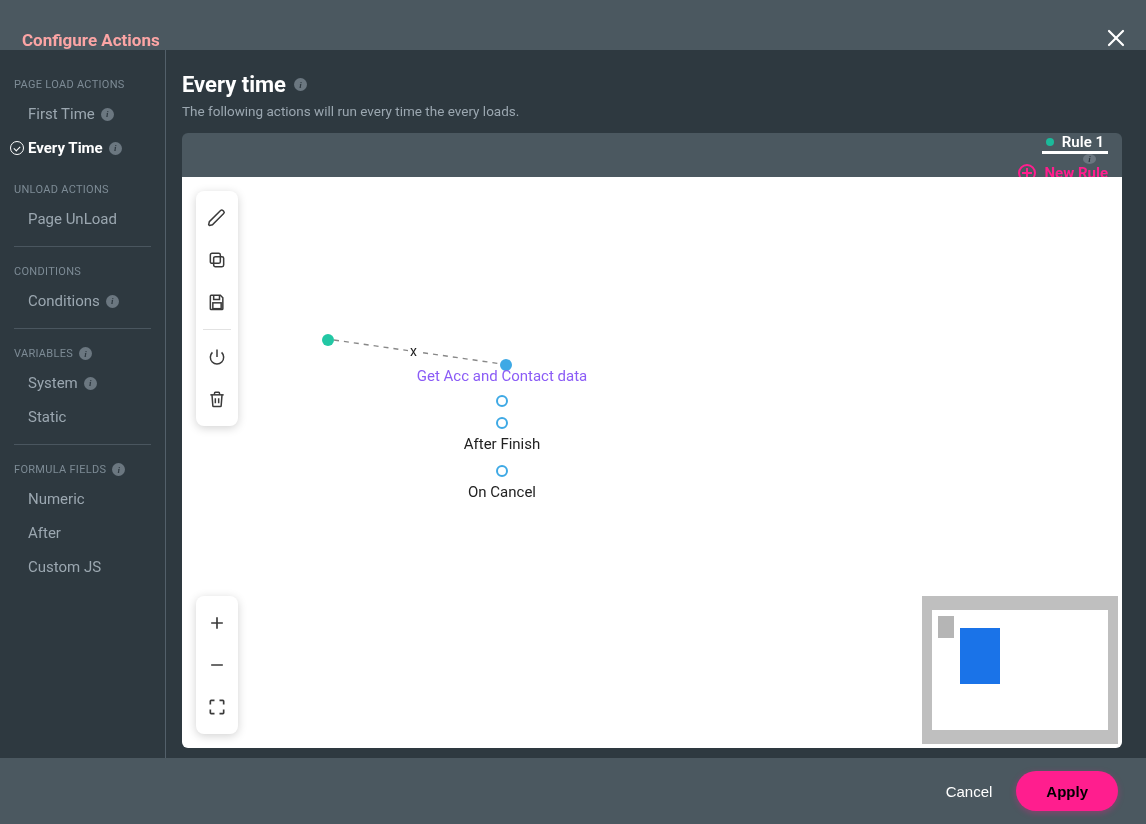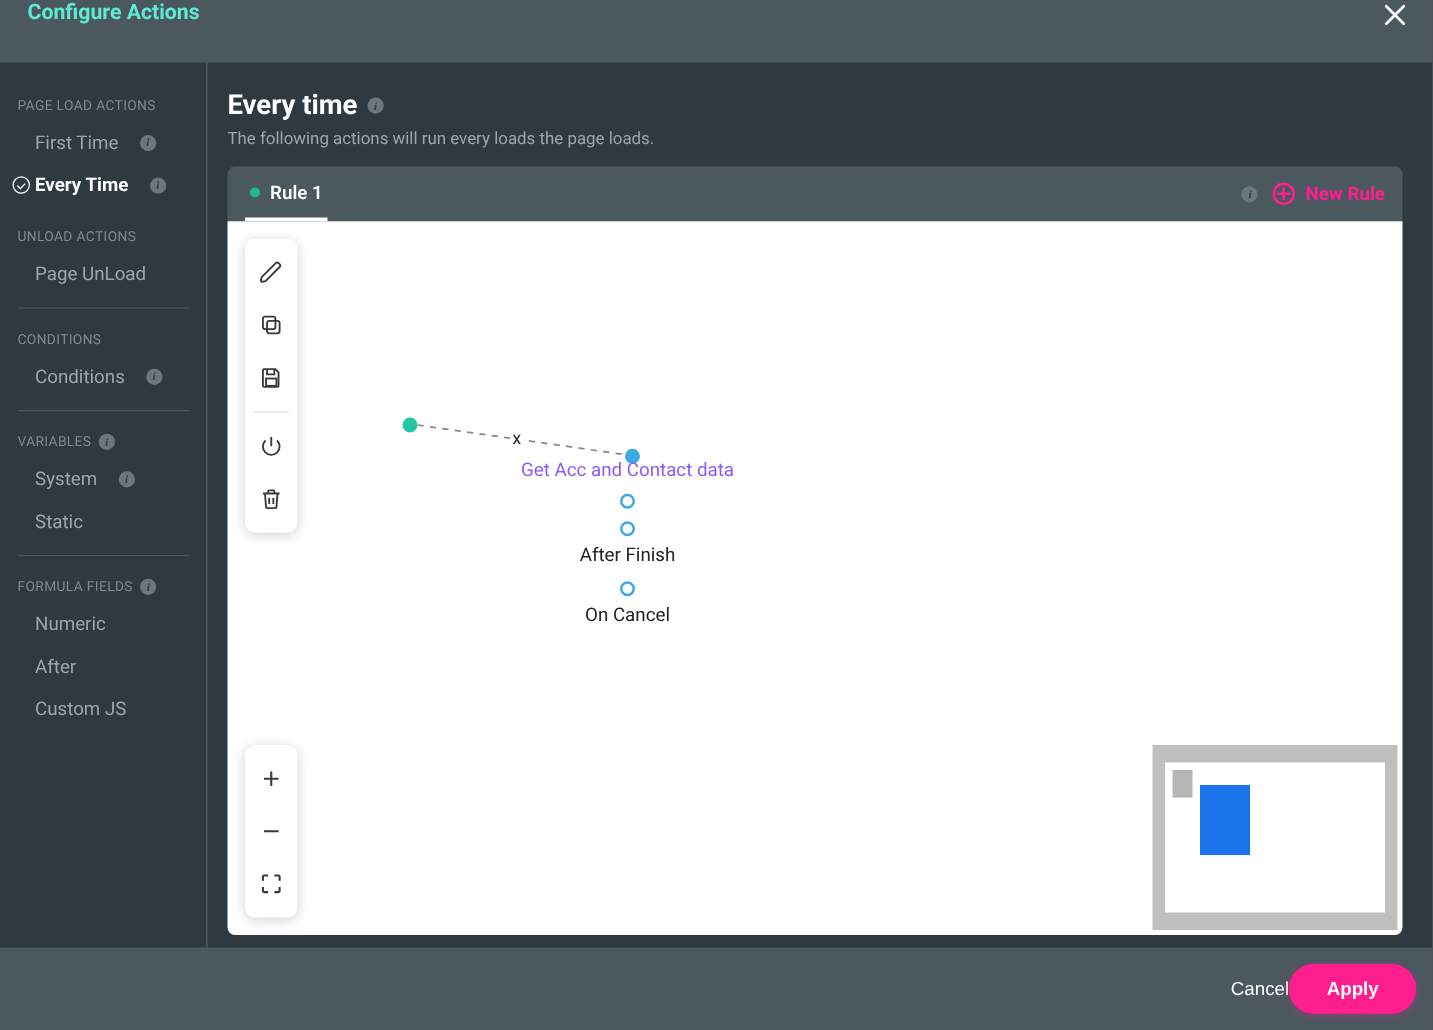--- a/index.html
+++ b/index.html
@@ -19,9 +19,9 @@
   .titlebar {
     height: 50px;
     background: #4b5860;
-    display: flex; align-items: flex-start;
+    display: flex; align-items: flex-end;
     padding: 0 18px 0 22px;
-    color: #5eead4;
+    color: #fca5a5;
   }
   .titlebar .title { font-size: 17px; font-weight: 700; flex: 1; }
   .titlebar .close {

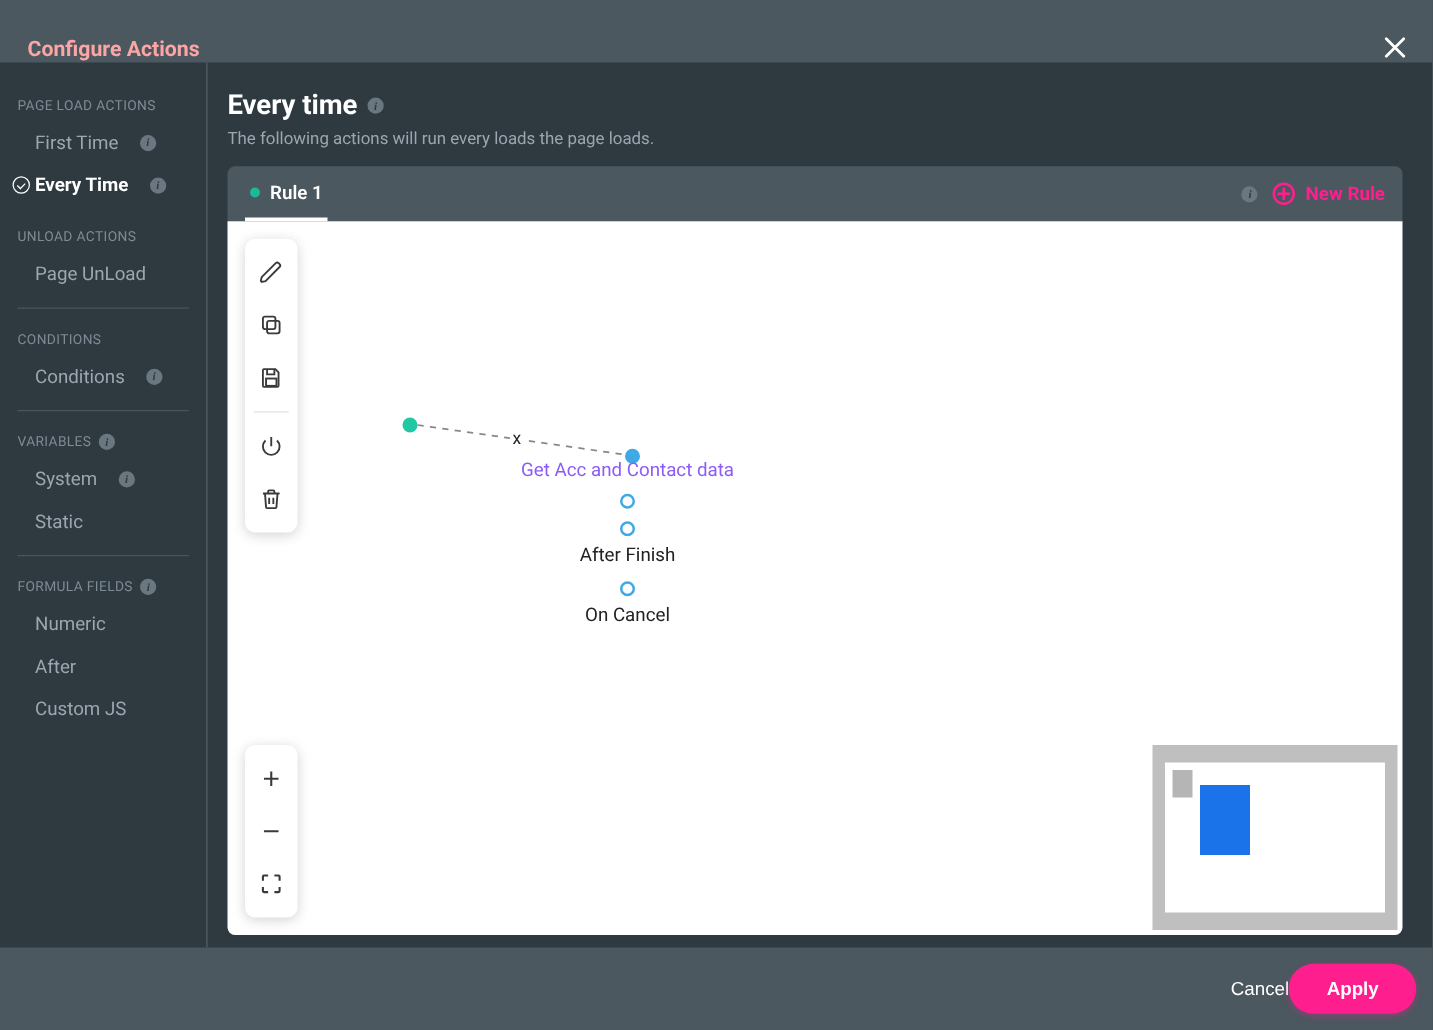--- a/index.html
+++ b/index.html
@@ -57,7 +57,7 @@
     padding: 8px 4px 8px 18px;
     font-size: 15px;
     color: #9ba7b0;
-    display: flex; align-items: center; gap: 17px;
+    display: flex; align-items: center; gap: 6px;
     cursor: pointer;
     position: relative;
   }

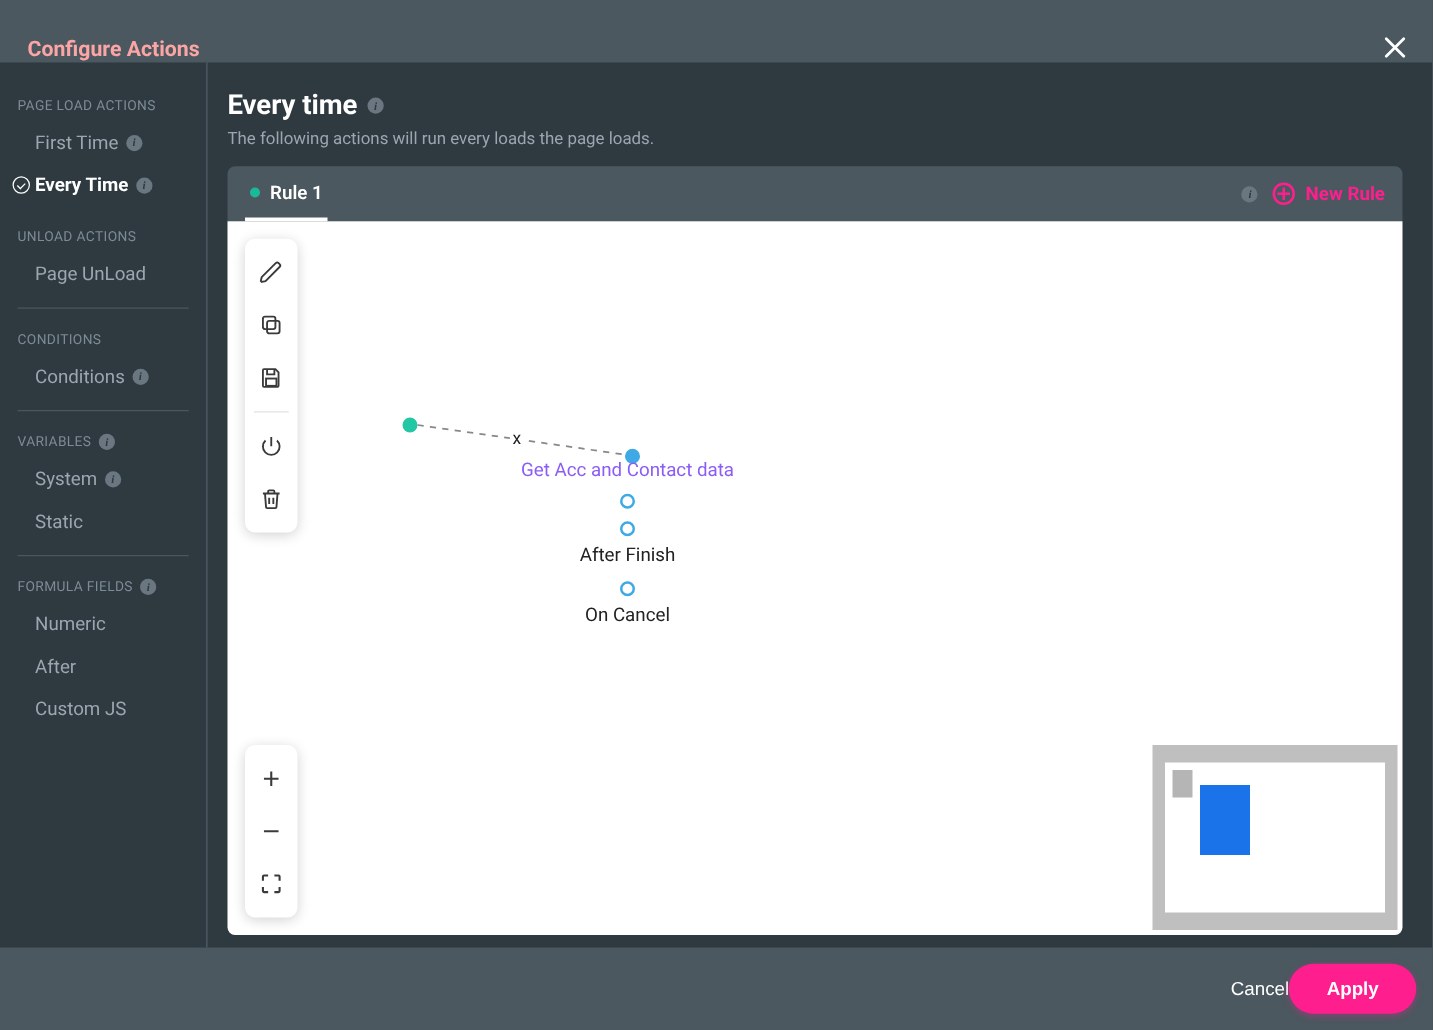--- a/index.html
+++ b/index.html
@@ -404,7 +404,7 @@
           <span>Every time</span>
           <span class="info-badge">i</span>
         </div>
-        <div class="main-subtitle">The following actions will run every loads the page loads.</div>
+        <div class="main-subtitle">The following actions will run every time the every loads.</div>
       </div>
 
       <div class="tabs-row">

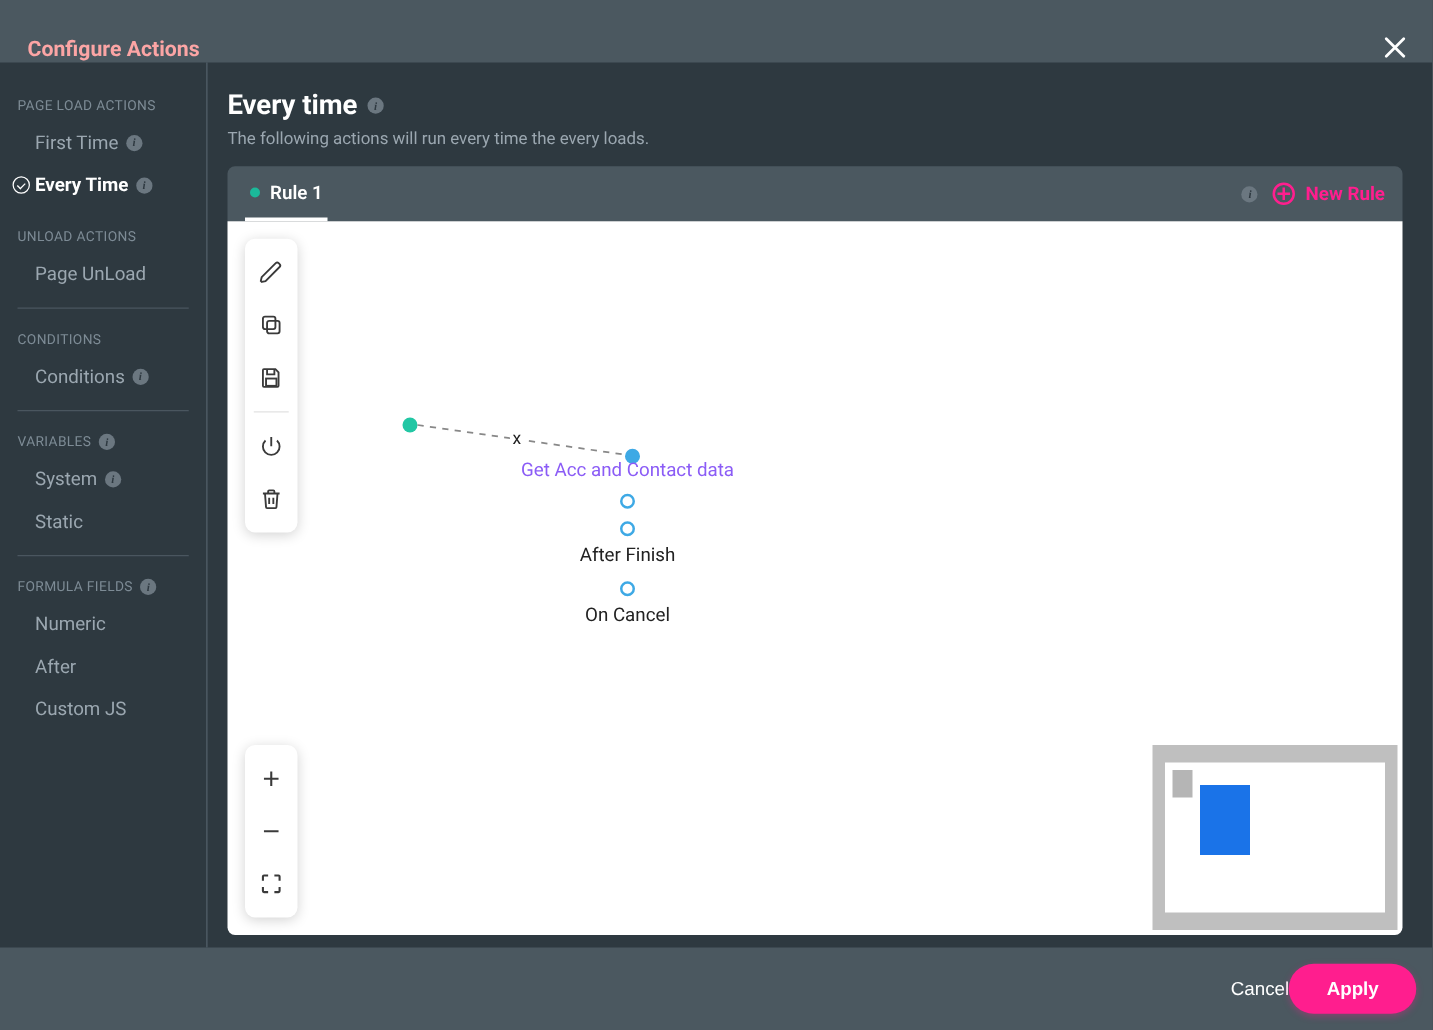--- a/index.html
+++ b/index.html
@@ -114,11 +114,12 @@
 
   
   .tabs-row {
-    display: flex; align-items: center;
+    display: flex; align-items: flex-end;
     background: #4b5860;
     border-radius: 6px 6px 0 0;
     height: 44px;
     padding: 0 14px;
+    flex-direction: column;
   }
   .tab {
     display: flex; align-items: center; gap: 8px;

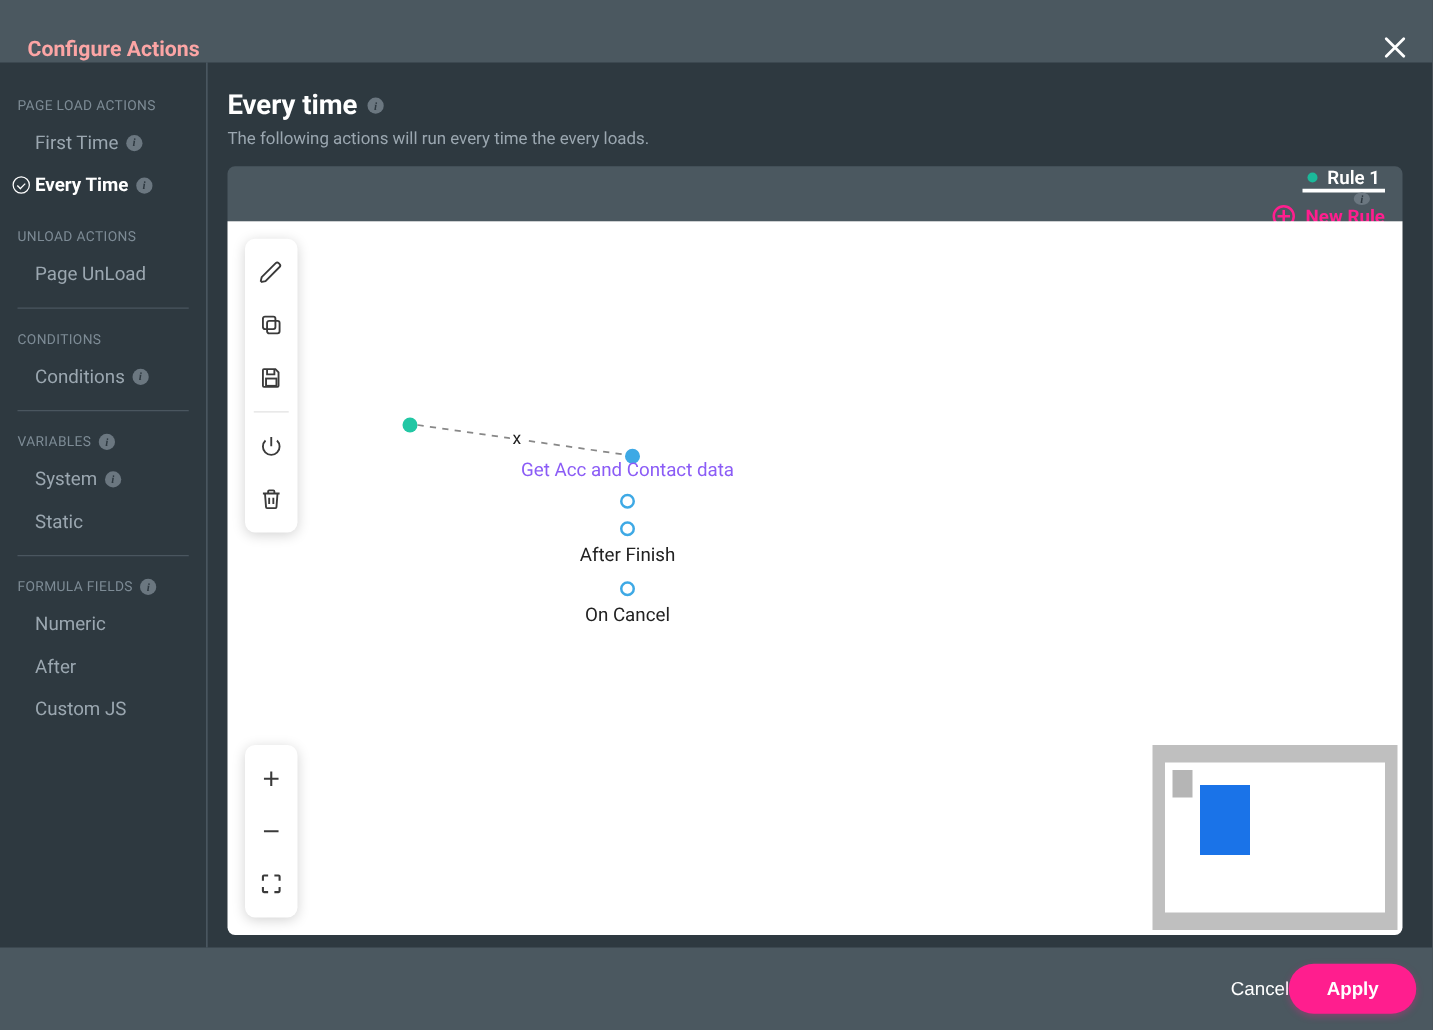--- a/index.html
+++ b/index.html
@@ -305,7 +305,7 @@
     height: 66px;
     background: #4b5860;
     display: flex; align-items: center; justify-content: flex-end;
-    padding: 0 13px; 
+    padding: 0 28px; gap: 24px;
   }
   .btn-cancel {
     color: #fff; font-size: 15px; cursor: pointer;

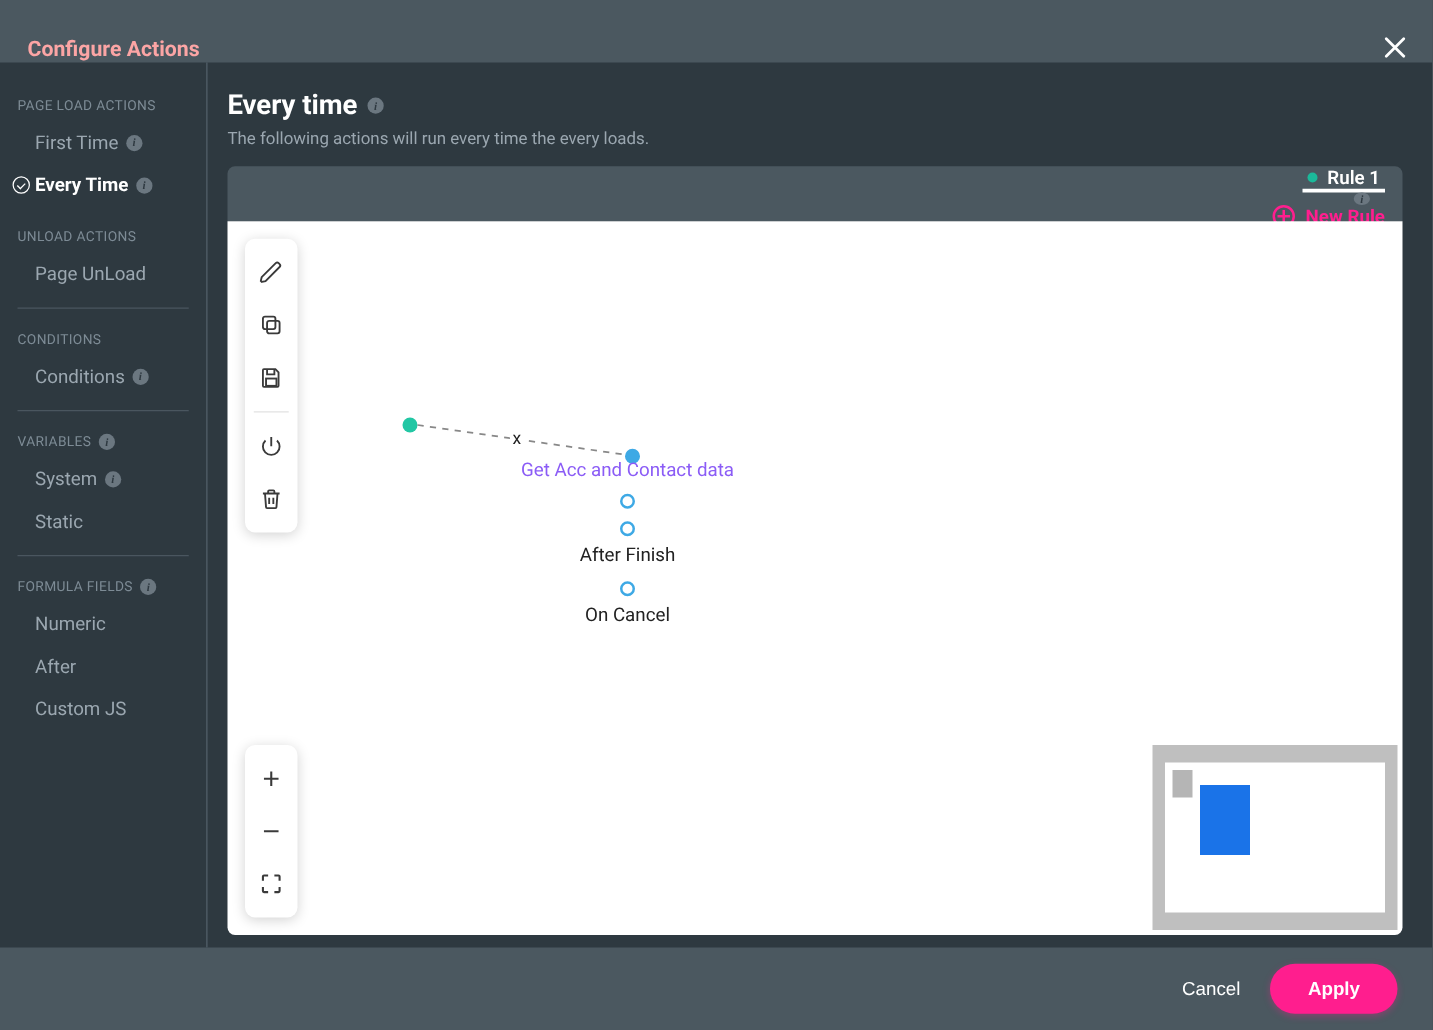--- a/index.html
+++ b/index.html
@@ -312,7 +312,7 @@
     background: none; border: none;
   }
   .btn-apply {
-    background: #ff1e8e; color: #ffffff;
+    background: #ff1e8e; color: #000000;
     border: none; border-radius: 22px;
     height: 40px; padding: 0 30px;
     font-size: 15px; font-weight: 700;

